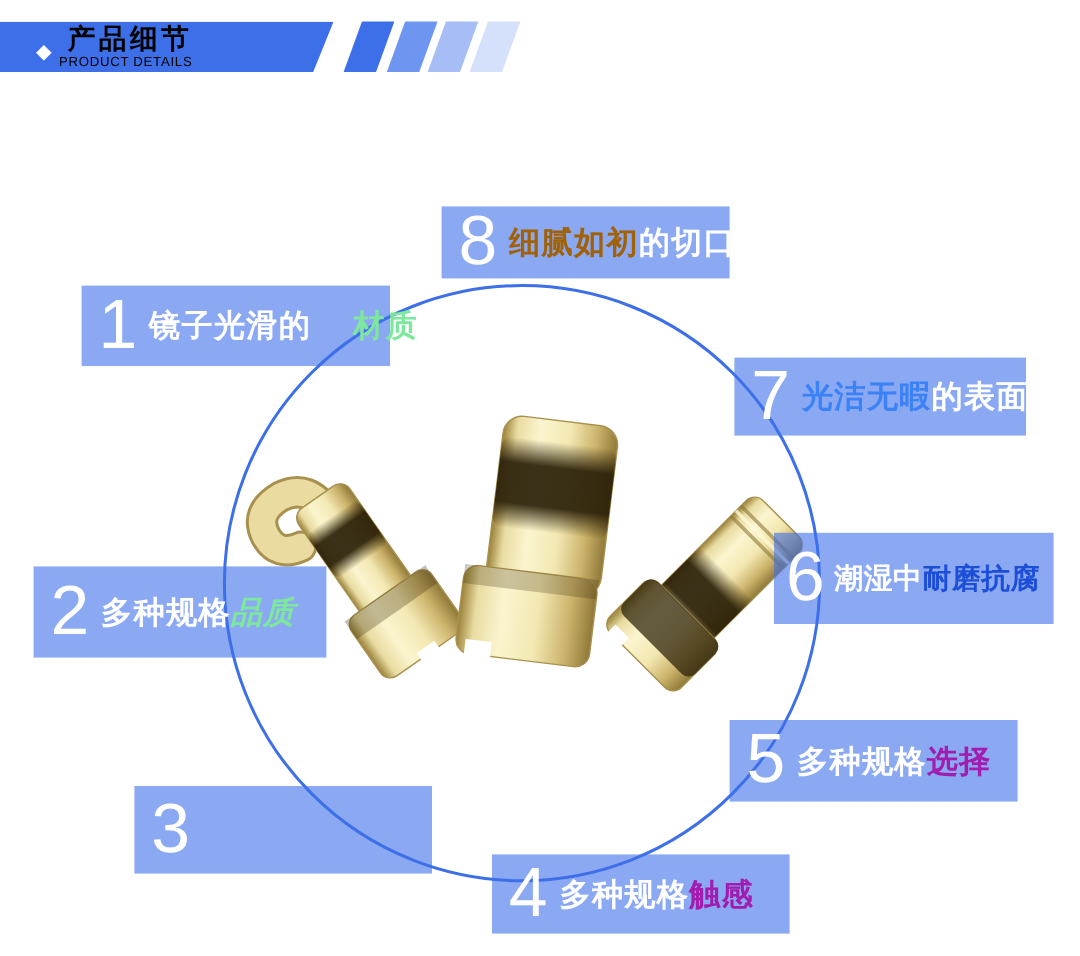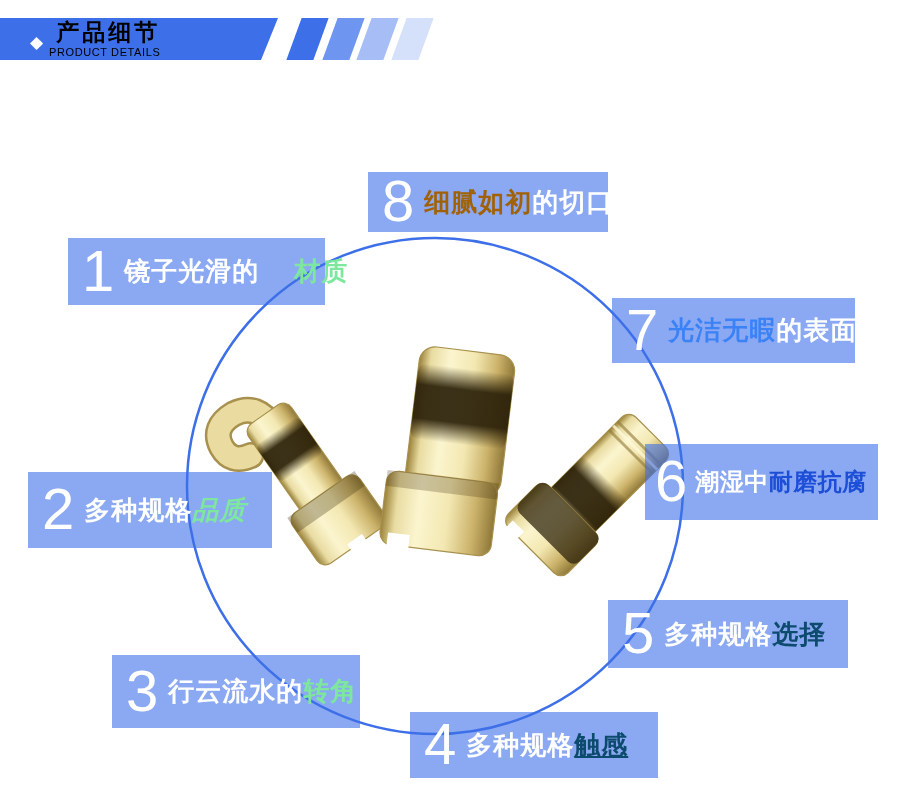--- a/index.html
+++ b/index.html
@@ -121,7 +121,7 @@
   </div>
   <div class="feature-box fb5" style="background: rgba(61, 111, 233, 0.6);">
     <span class="num">5</span>
-    <span class="txt"><span>多种规格</span><span class="hl" style="color: #0c4a6e;">选择</span><span></span></span>
+    <span class="txt"><span>多种规格</span><span class="hl" style="color: #a21caf;">选择</span><span></span></span>
   </div>
   <div class="feature-box fb6" style="background: rgba(61, 111, 233, 0.6);">
     <span class="num">6</span>

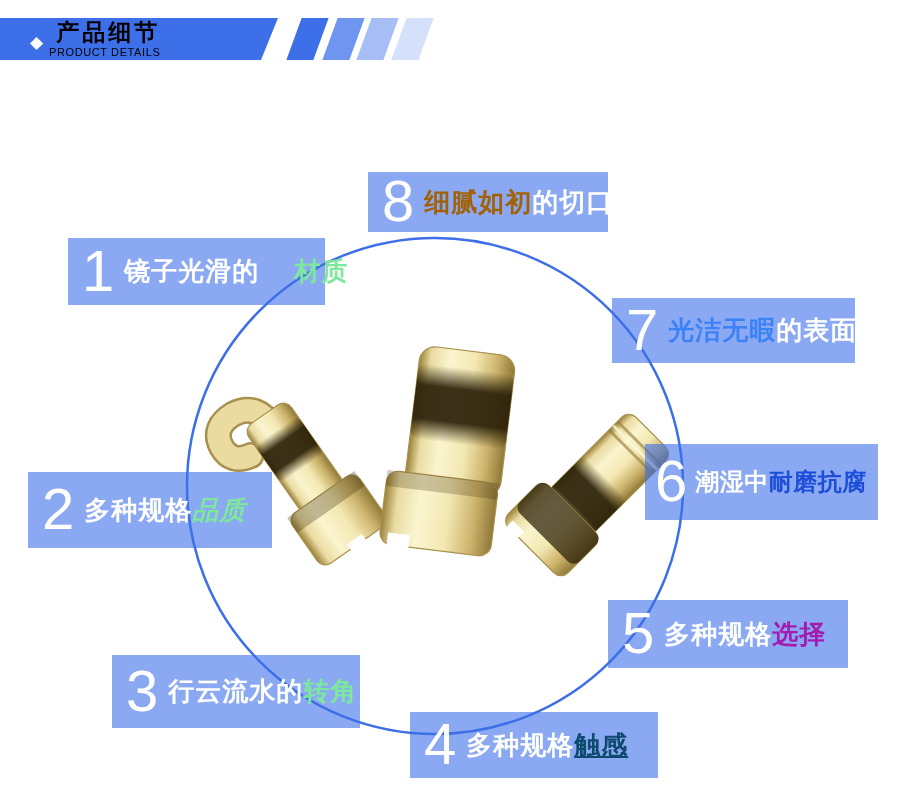--- a/index.html
+++ b/index.html
@@ -113,7 +113,6 @@
   </div>
   <div class="feature-box fb3" style="background: rgba(61, 111, 233, 0.6);">
     <span class="num">3</span>
-    <span class="txt"><span>行云流水的</span><span class="hl" style="color: rgb(125, 232, 157);">转角</span><span></span></span>
   </div>
   <div class="feature-box fb4" style="background: rgba(61, 111, 233, 0.6);">
     <span class="num">4</span>

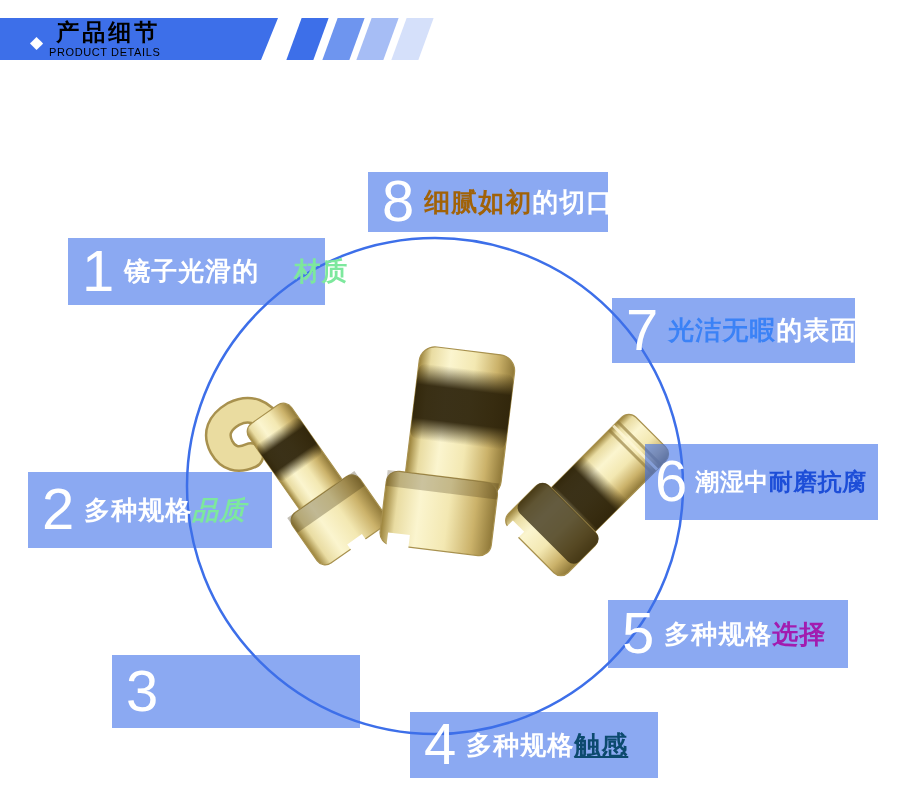--- a/index.html
+++ b/index.html
@@ -116,7 +116,7 @@
   </div>
   <div class="feature-box fb4" style="background: rgba(61, 111, 233, 0.6);">
     <span class="num">4</span>
-    <span class="txt"><span>多种规格</span><span class="hl" style="color: #0c4a6e; text-decoration: underline;">触感</span><span></span></span>
+    <span class="txt"><span>多种规格</span><span class="hl" style="color: #a21caf;">触感</span><span></span></span>
   </div>
   <div class="feature-box fb5" style="background: rgba(61, 111, 233, 0.6);">
     <span class="num">5</span>

